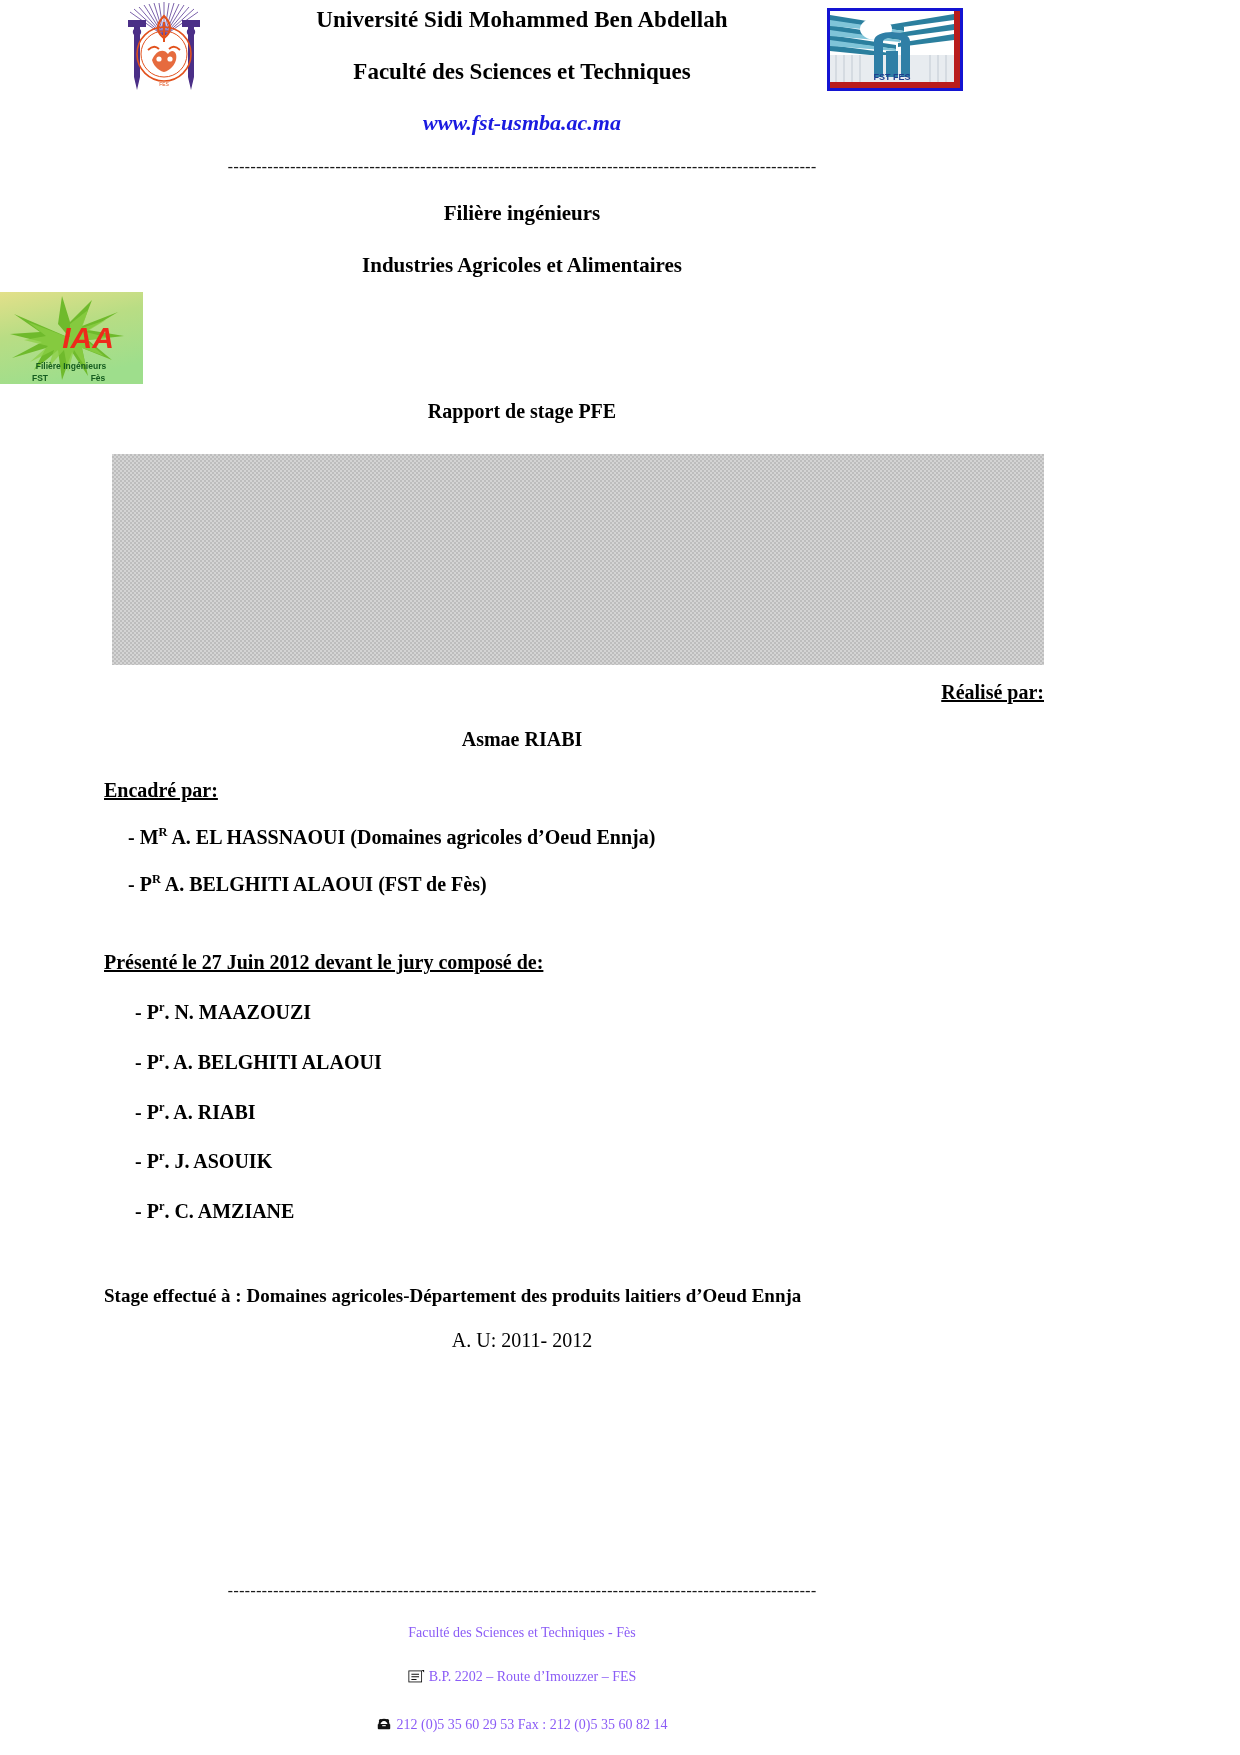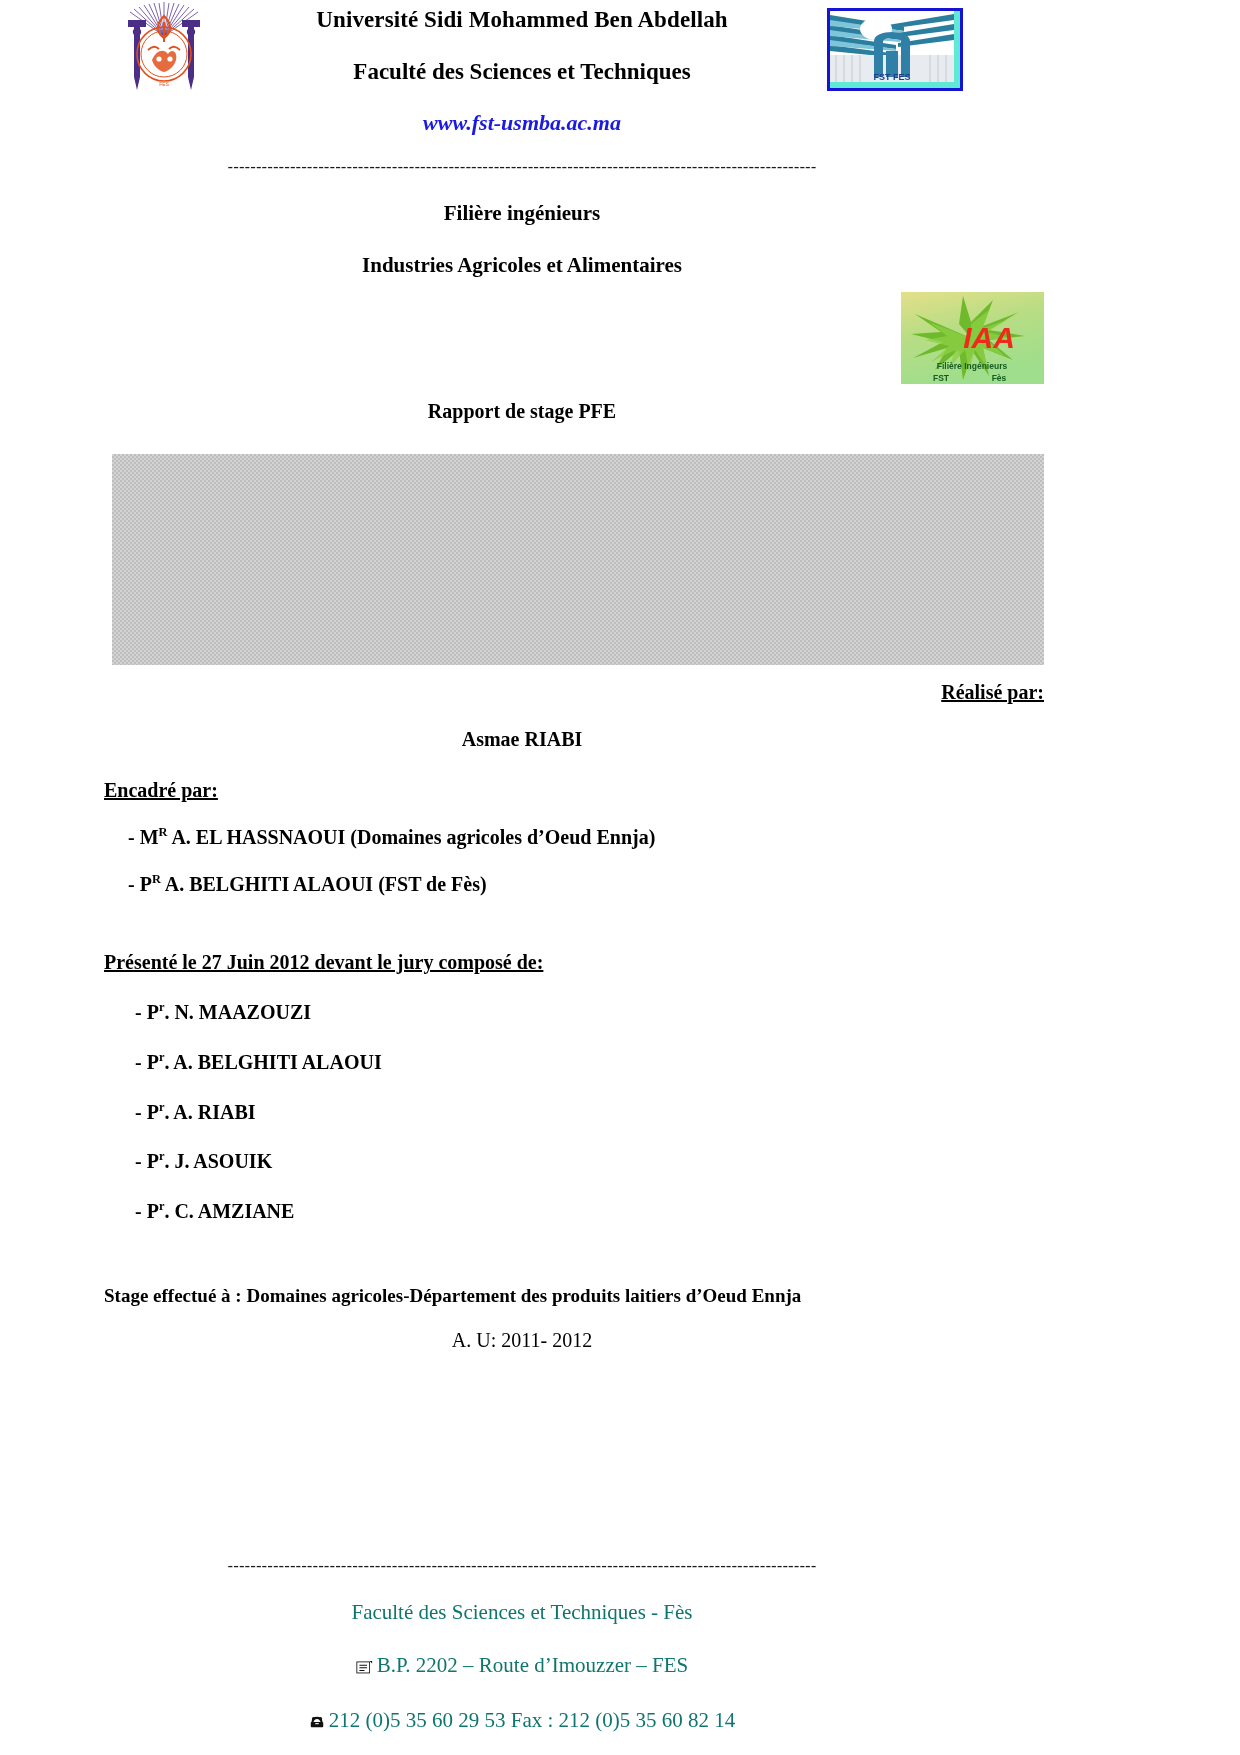--- a/index.html
+++ b/index.html
@@ -36,7 +36,7 @@
     width: 130px;
     height: 77px;
     border: 3px solid #1414d2;
-    background: #5eead4;
+    background: #b91c1c;
     overflow: hidden;
   }
   .header-text {

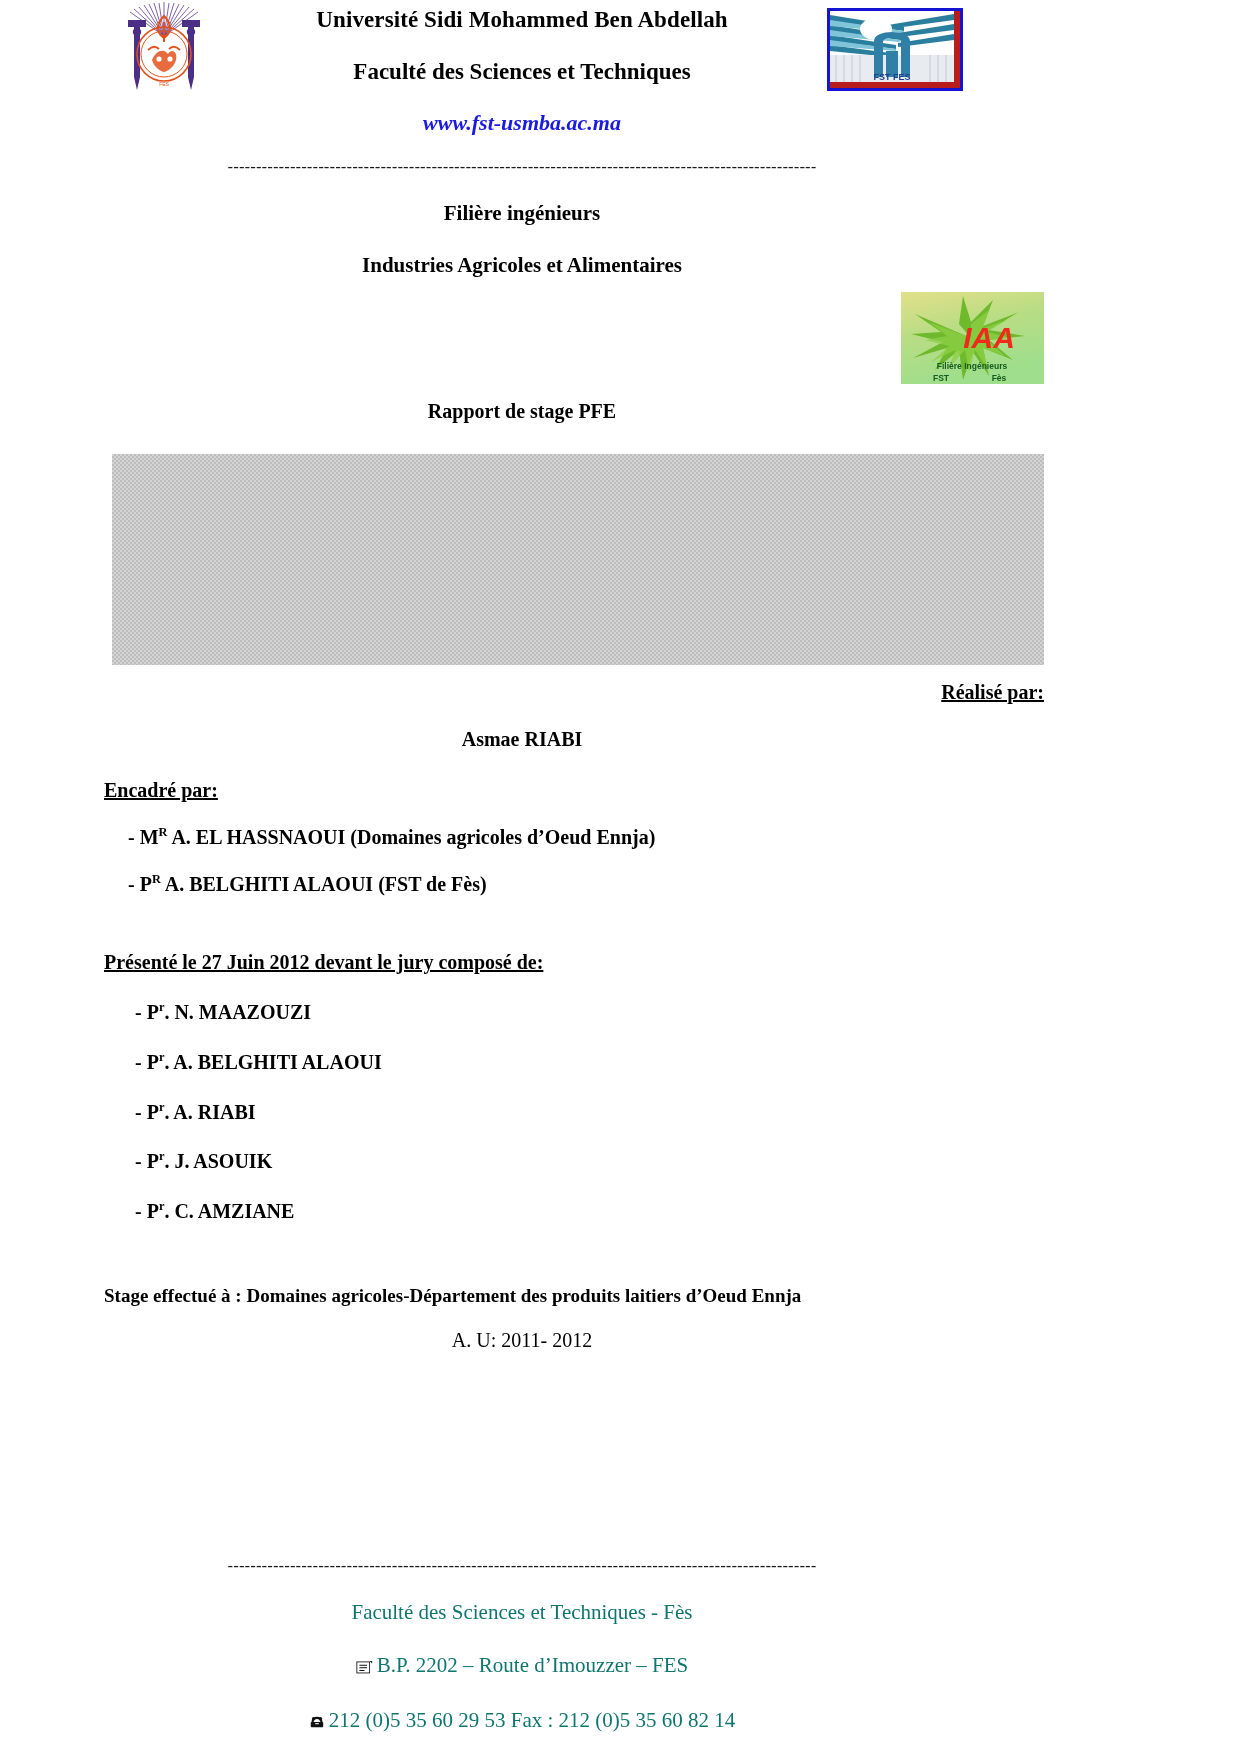--- a/index.html
+++ b/index.html
@@ -92,7 +92,7 @@
     margin-top: 27px;
   }
   .iaa-wrap {
-    text-align: right;
+    text-align: left;
     margin-top: 14px;
   }
   .logo-iaa {

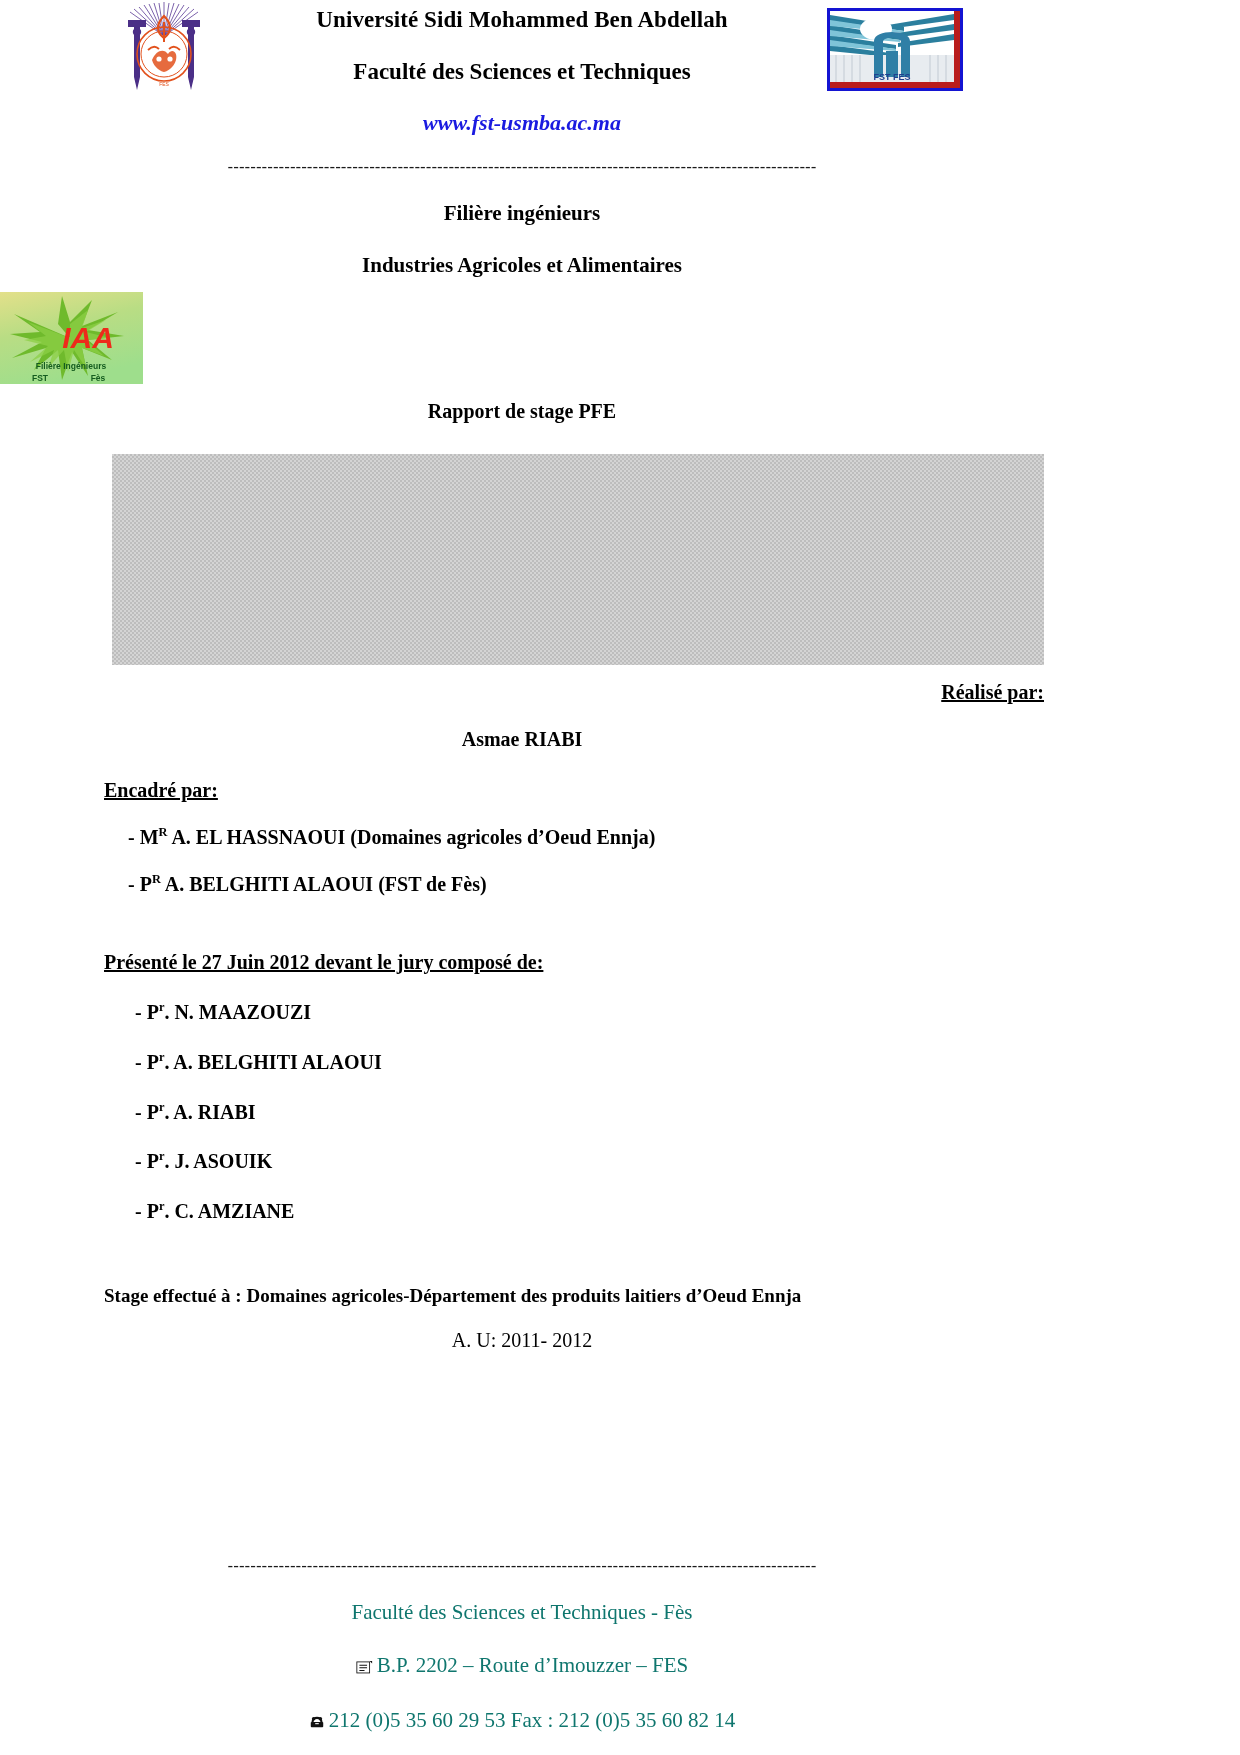--- a/index.html
+++ b/index.html
@@ -218,8 +218,8 @@
   .footer .dash-rule { margin-bottom: 26px; }
   .foot-line {
     text-align: center;
-    font-size: 21px;
-    color: #0f766e;
+    font-size: 14px;
+    color: #8b5cf6;
     margin-bottom: 28px;
     font-family: "Liberation Serif", "DejaVu Serif", serif;
   }

